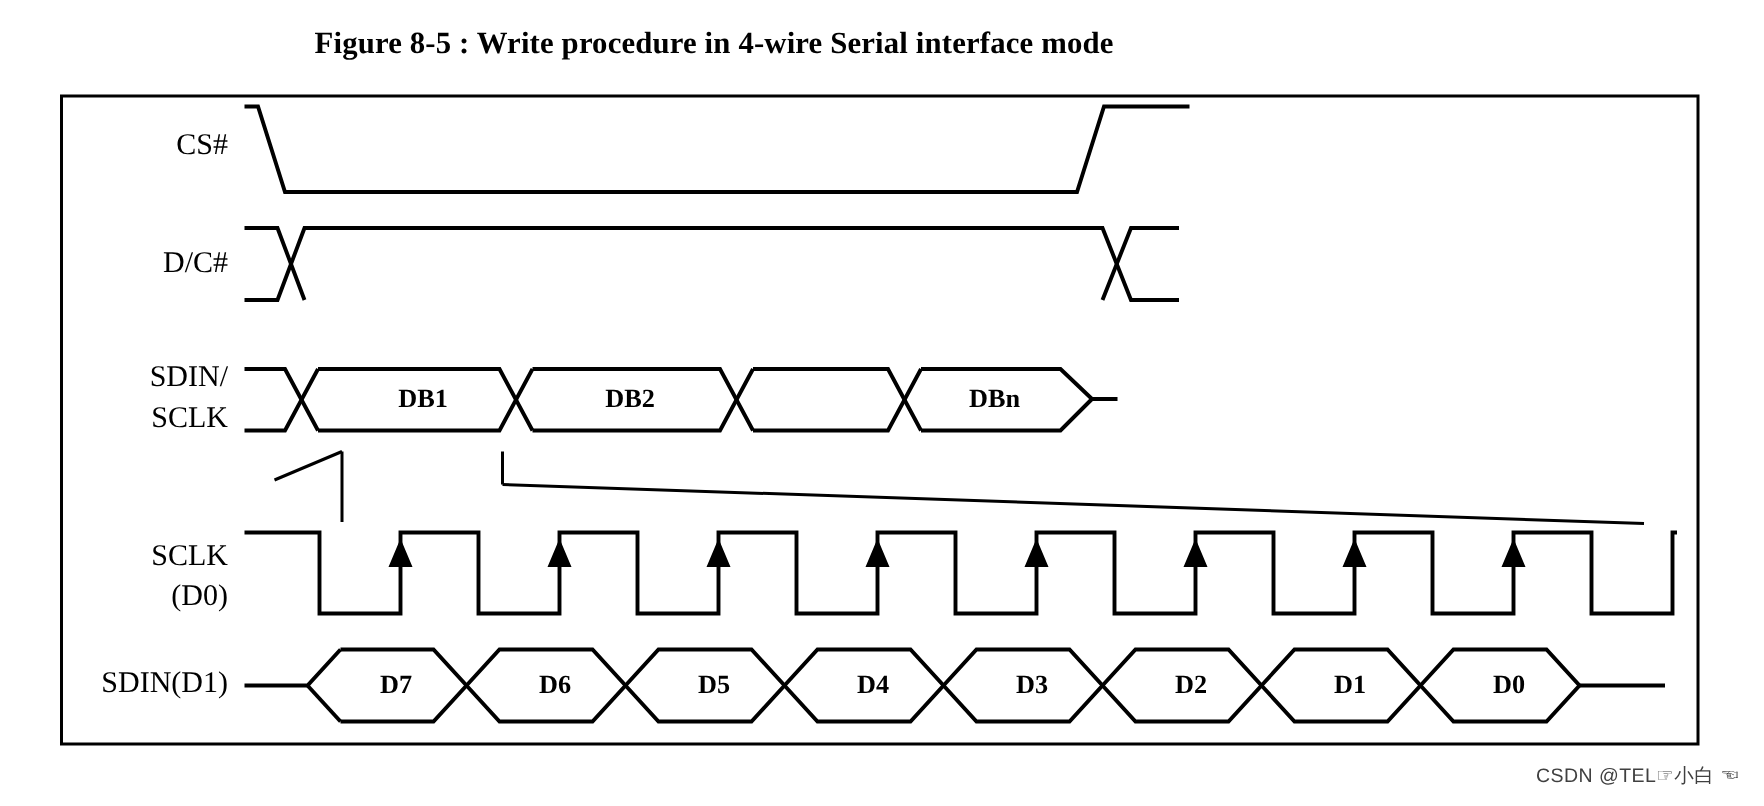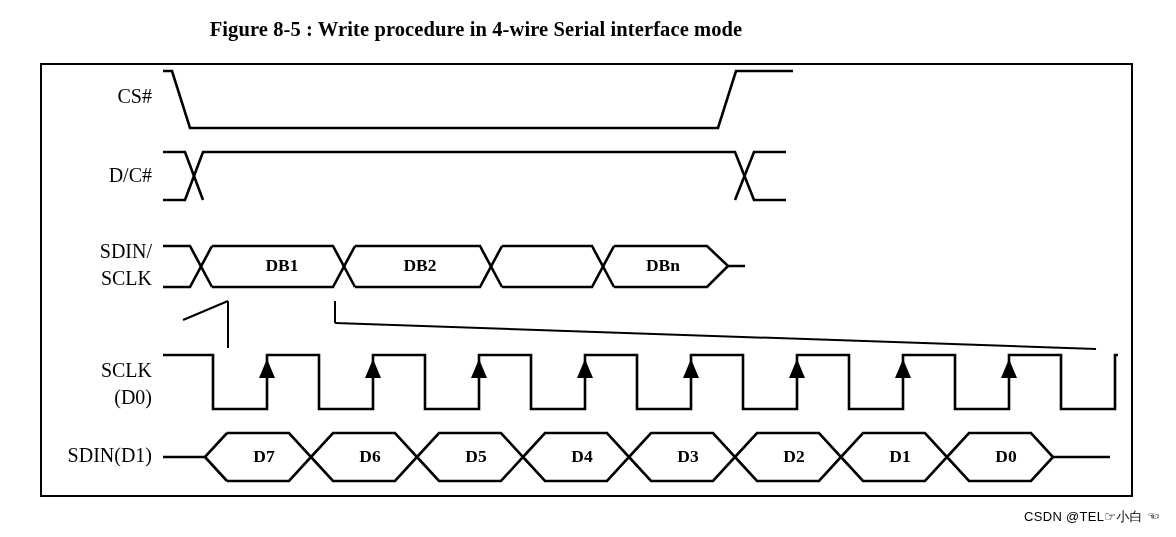--- a/index.html
+++ b/index.html
@@ -31,7 +31,7 @@
   #watermark{
     position:absolute;right:16px;top:508px;
     font-family:"Liberation Sans", sans-serif;font-size:13px;
-    color:#000000;white-space:nowrap;letter-spacing:.3px;
+    color:#404040;white-space:nowrap;letter-spacing:.3px;
   }
 </style>
 </head>

